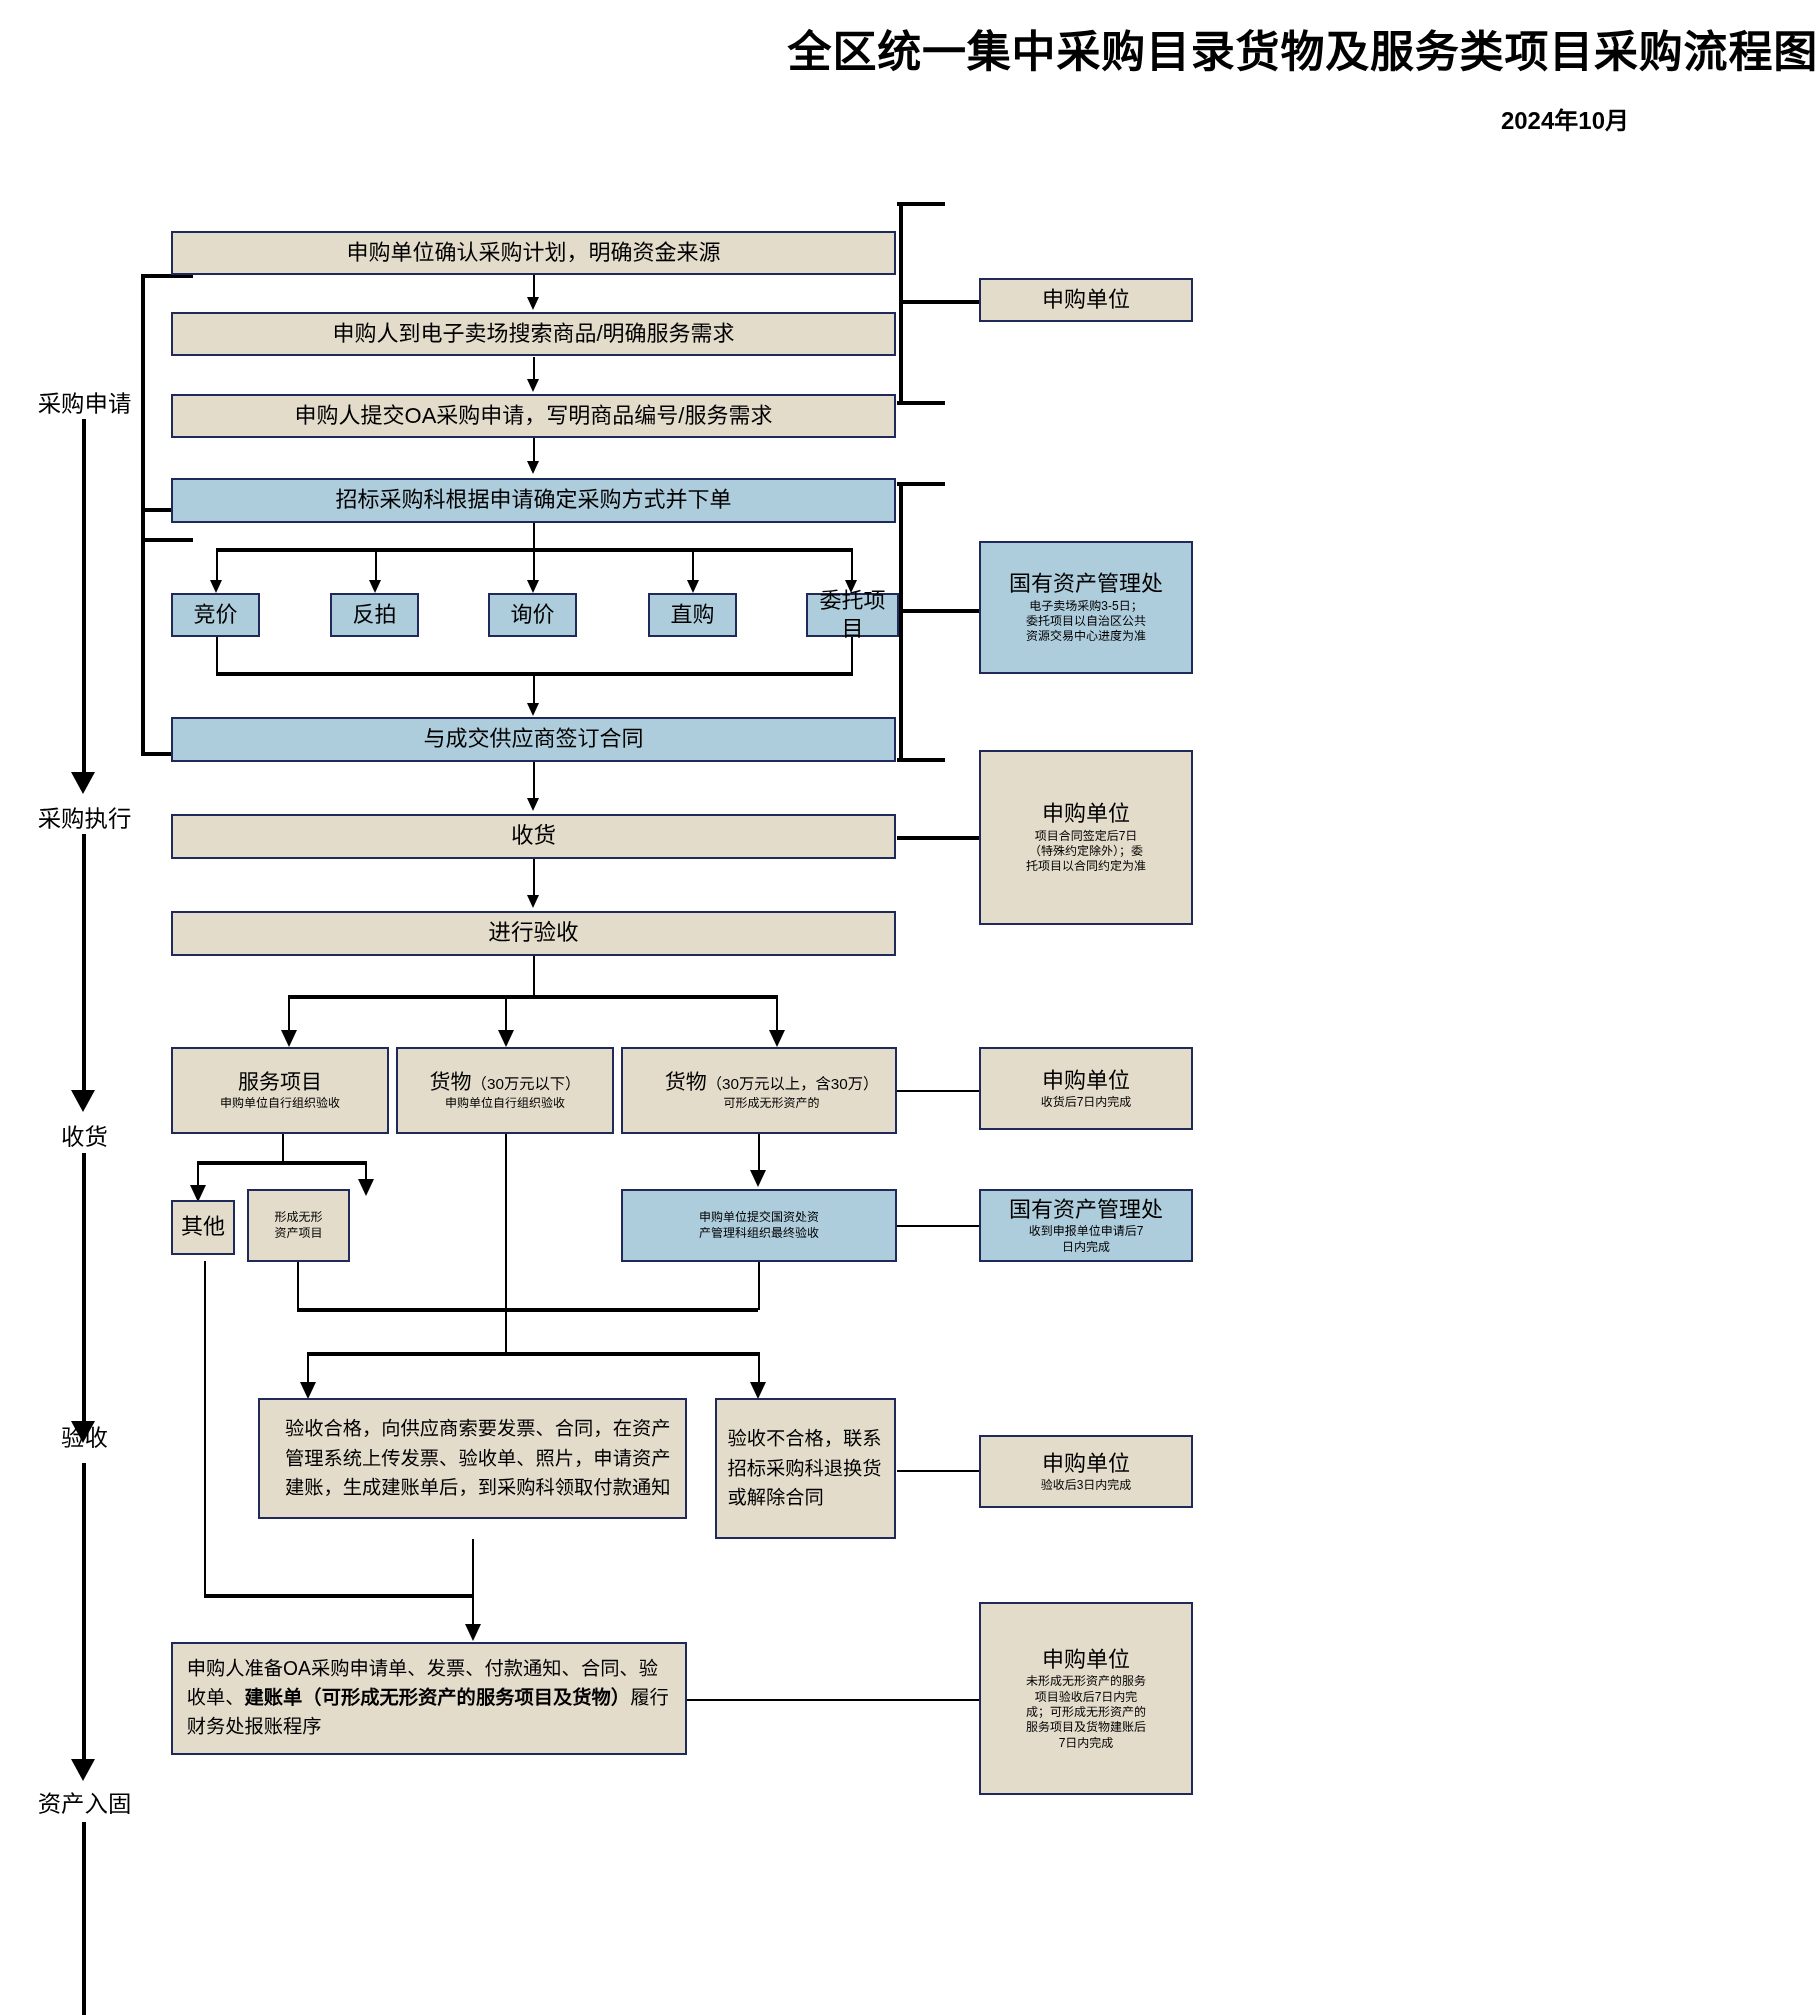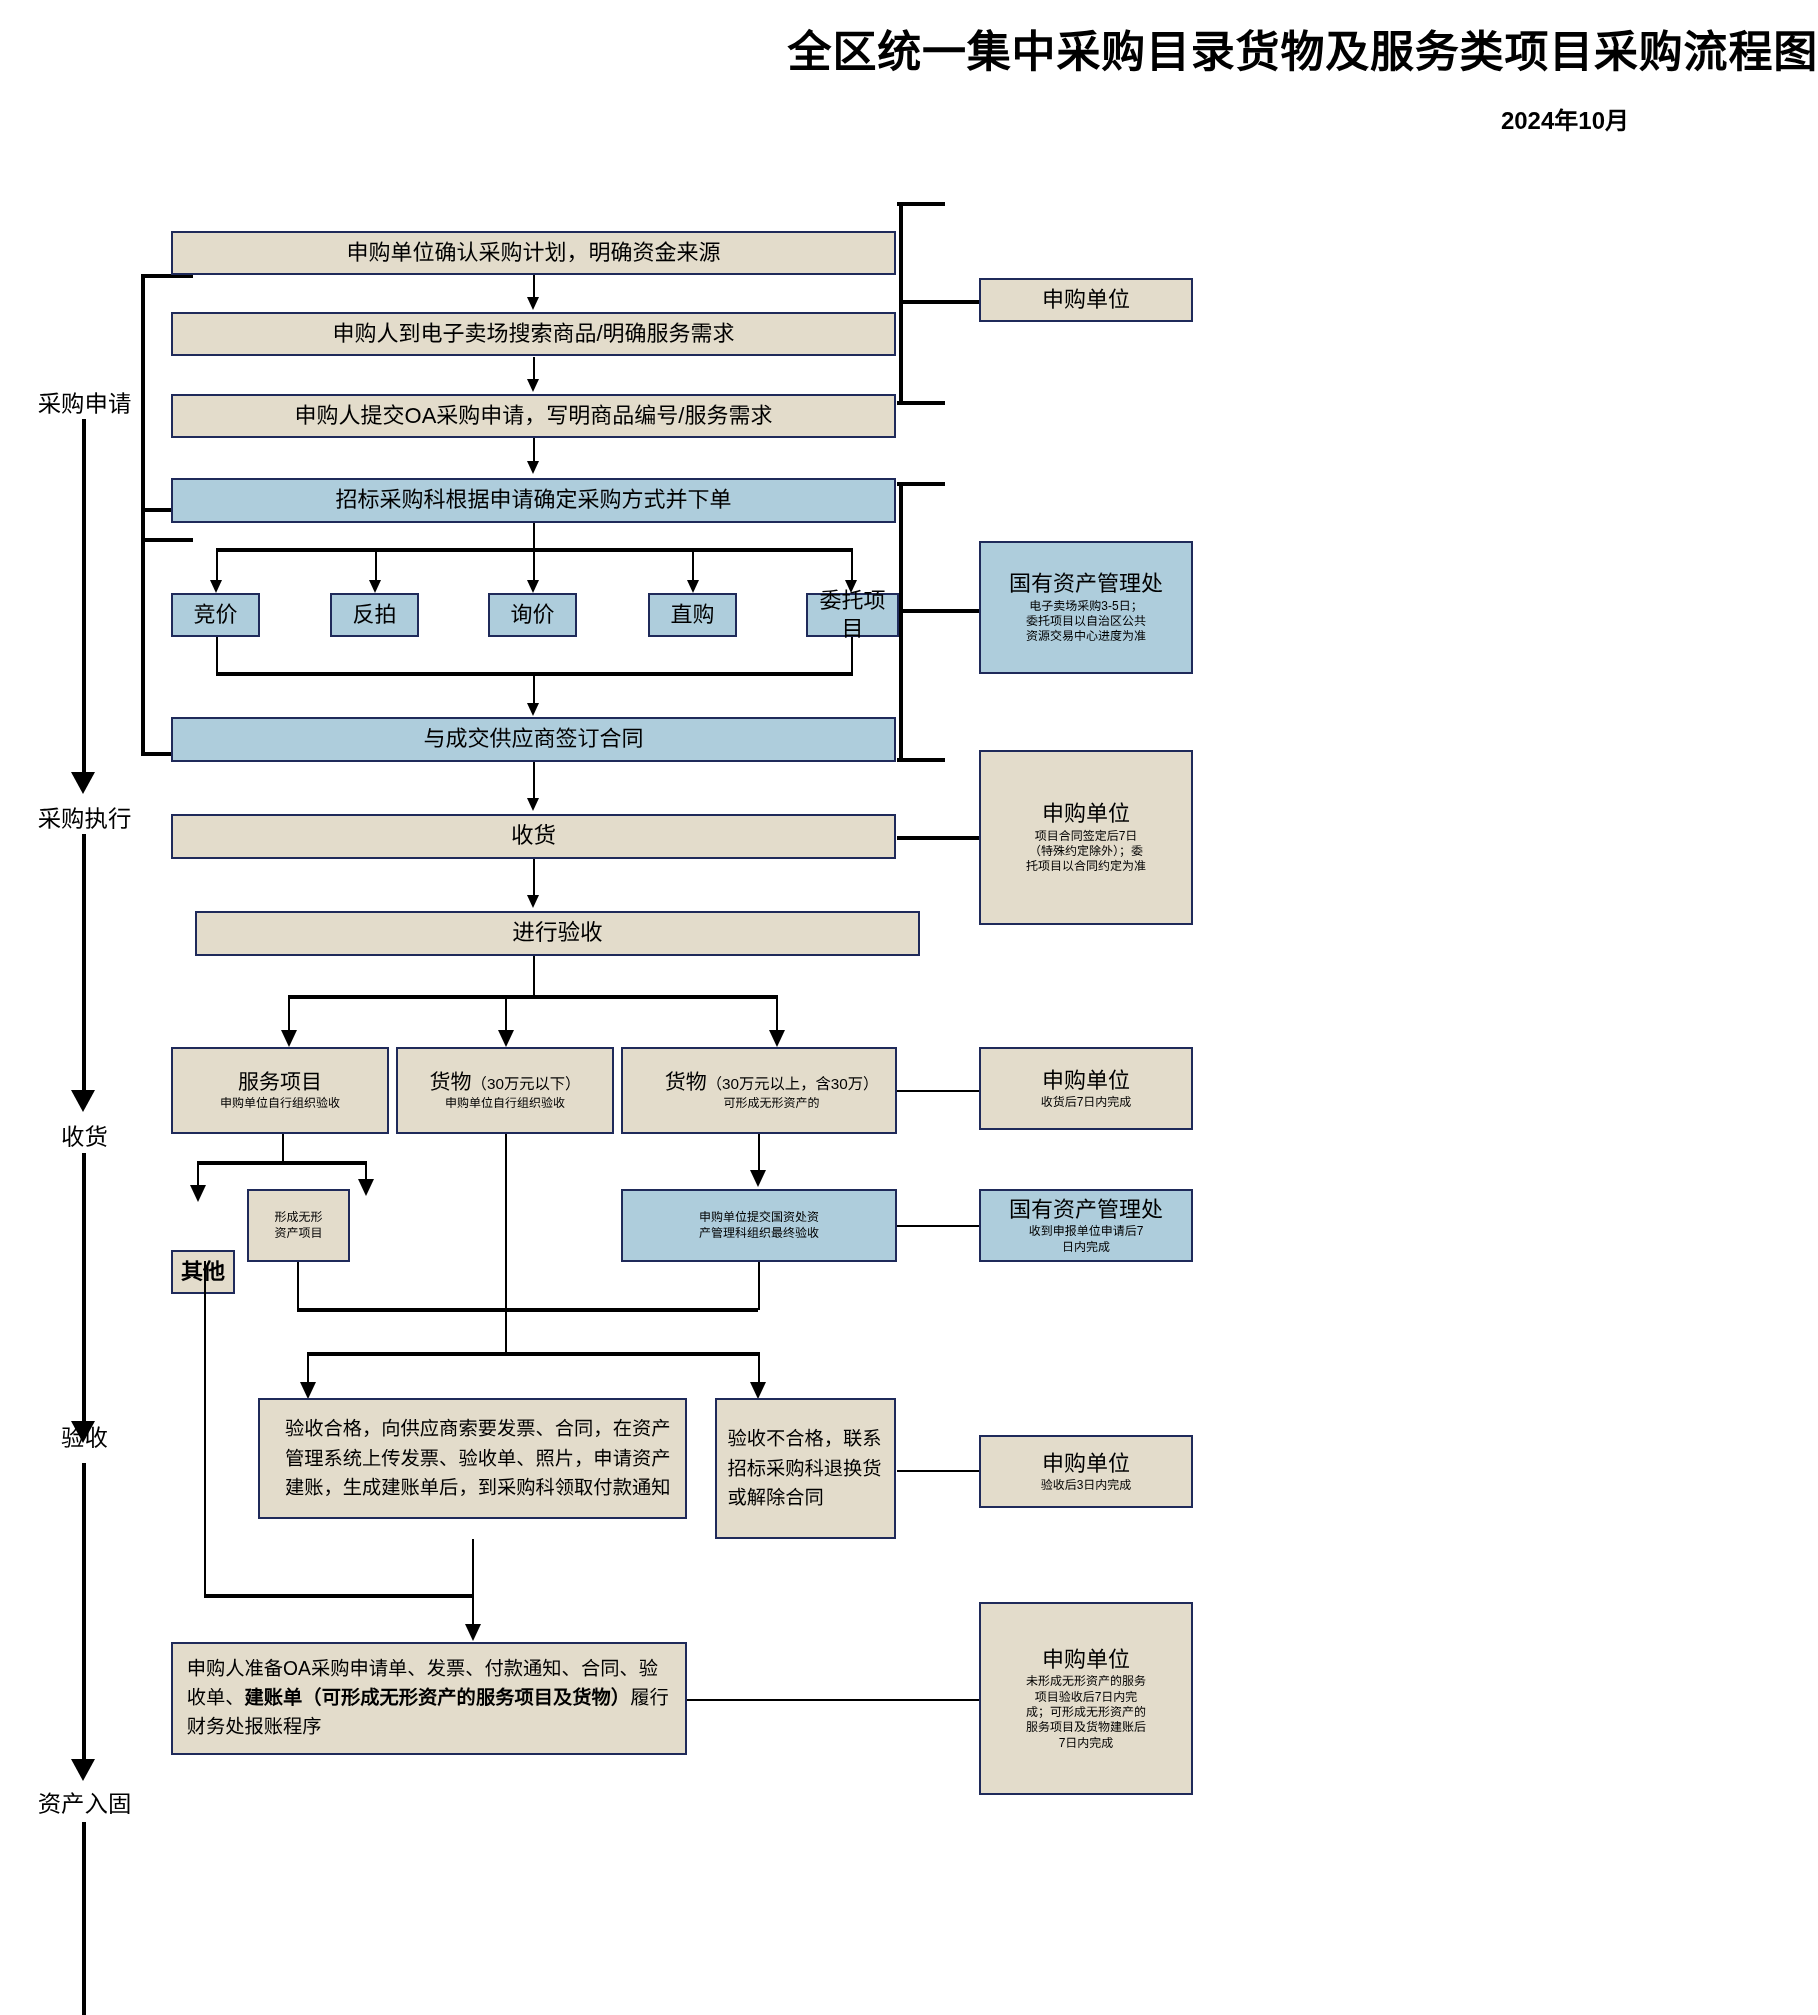--- a/index.html
+++ b/index.html
@@ -193,7 +193,7 @@
 <div class="abs vline" style="left:533px;top:859px;height:37px;"></div>
 <div class="abs arrow-d" style="left:527px;top:895px;"></div>
 
-<div class="abs node tan" style="left:171px;top:911px;width:725px;height:45px;margin-left:24px;">
+<div class="abs node tan" style="left:171px;top:911px;width:725px;height:45px;">
   <div class="hdr big">进行验收</div>
 </div>
 

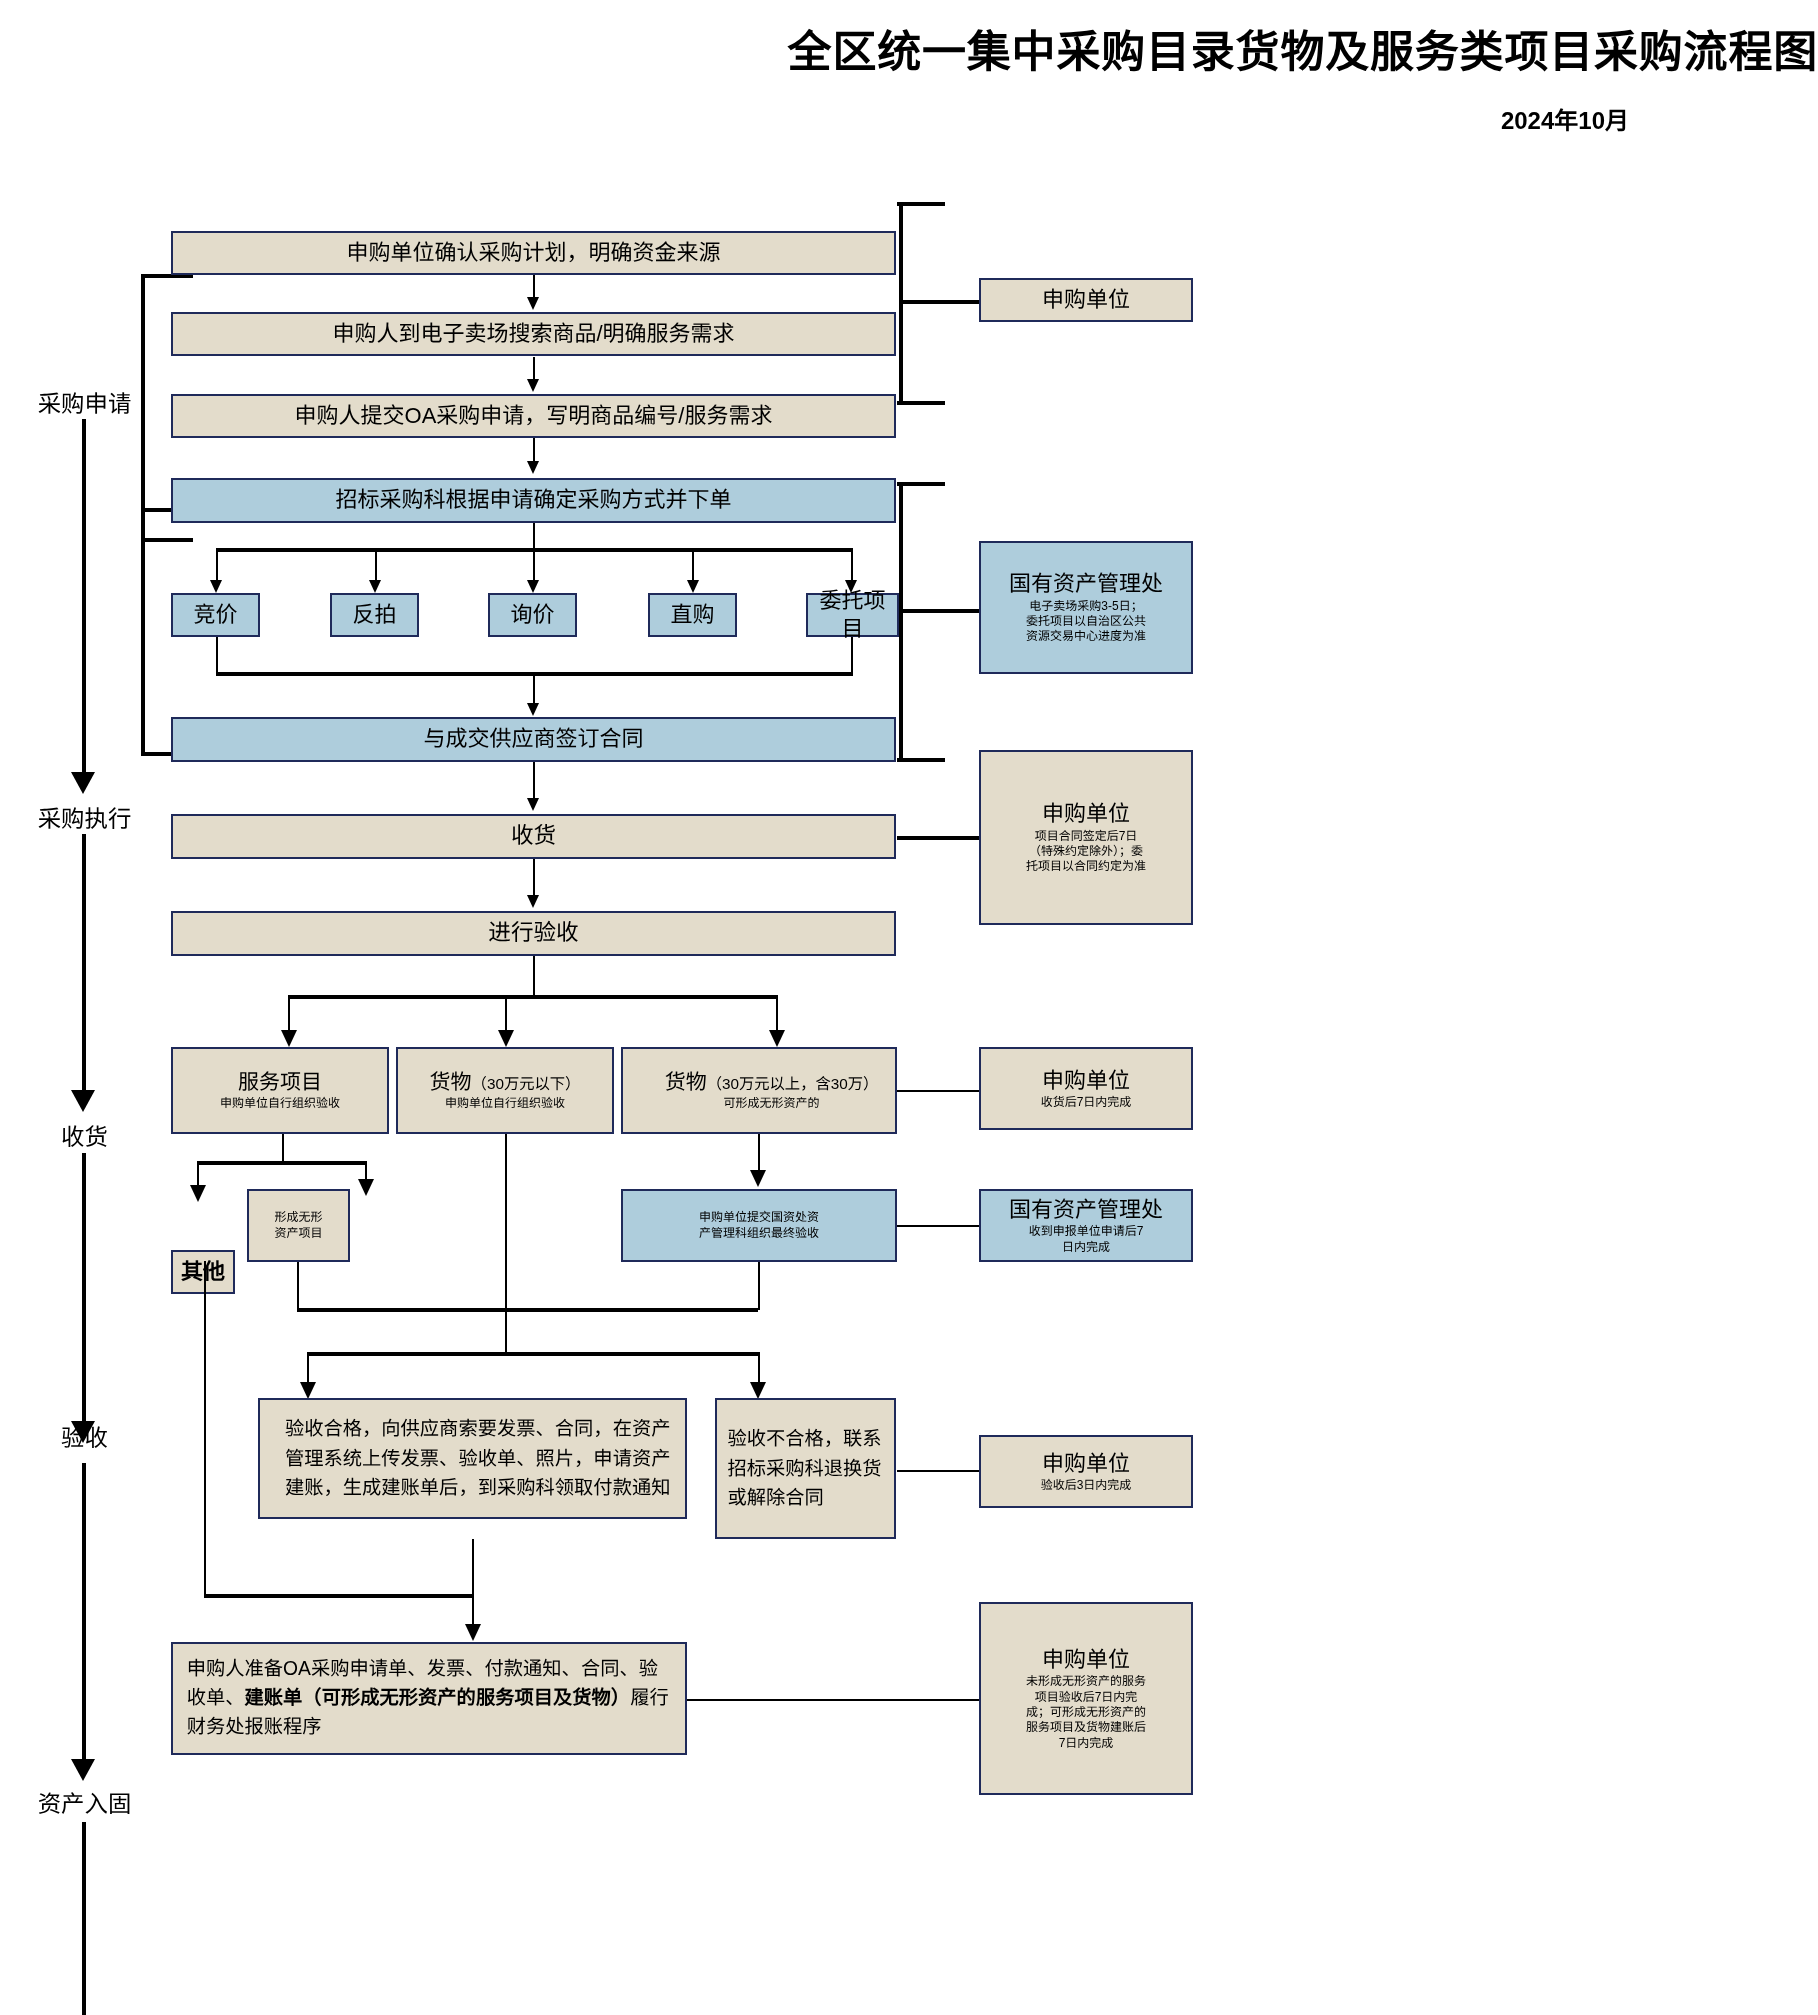--- a/index.html
+++ b/index.html
@@ -236,7 +236,7 @@
 <div class="abs vline" style="left:365px;top:1161px;height:19.3px;"></div>
 <div class="abs arrow-d big" style="left:358px;top:1179px;"></div>
 
-<div class="abs node tan" style="left:171px;top:1250px;width:64px;height:44px;font-weight:bold;">
+<div class="abs node tan" style="left:171px;top:1200px;width:64px;height:55px;">
   <div class="hdr">其他</div>
 </div>
 <div class="abs node tan" style="left:247px;top:1189px;width:103px;height:73px;">

